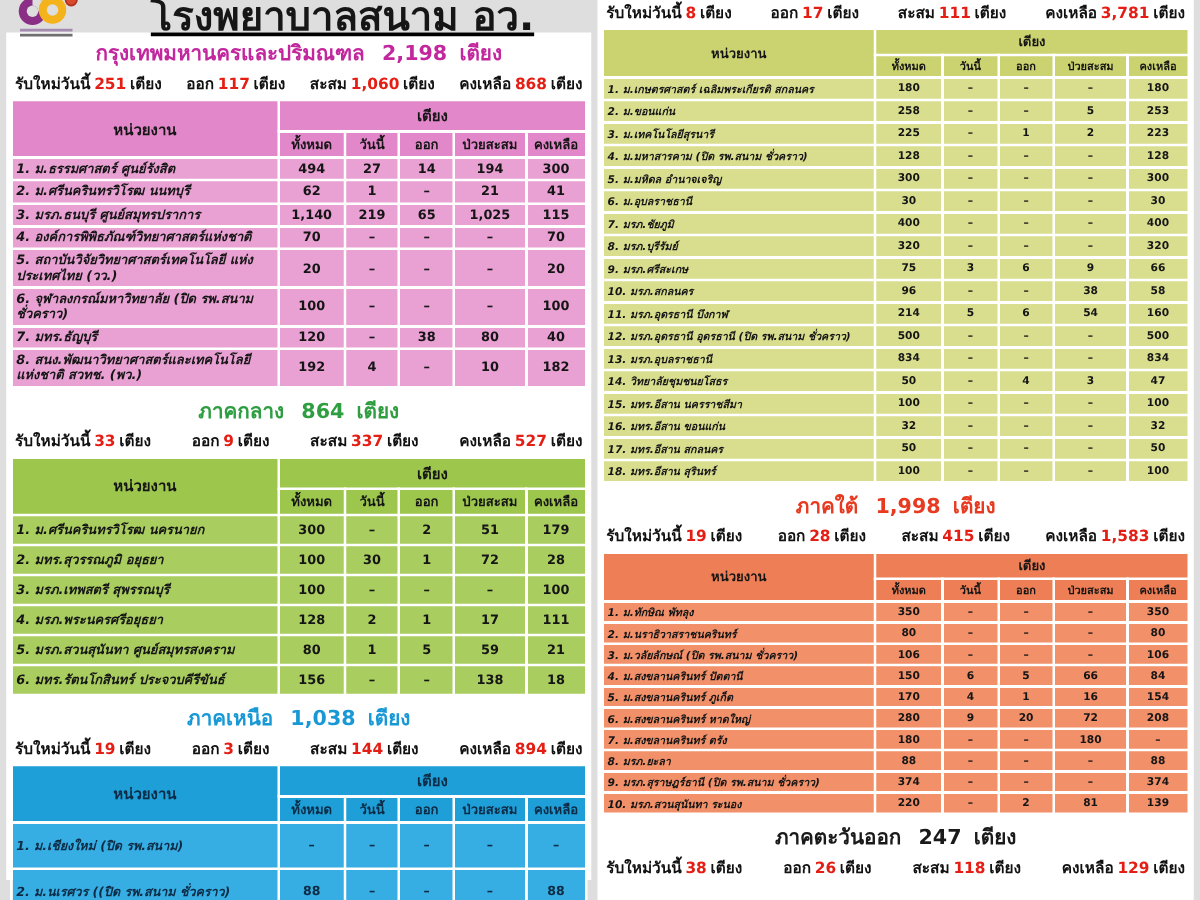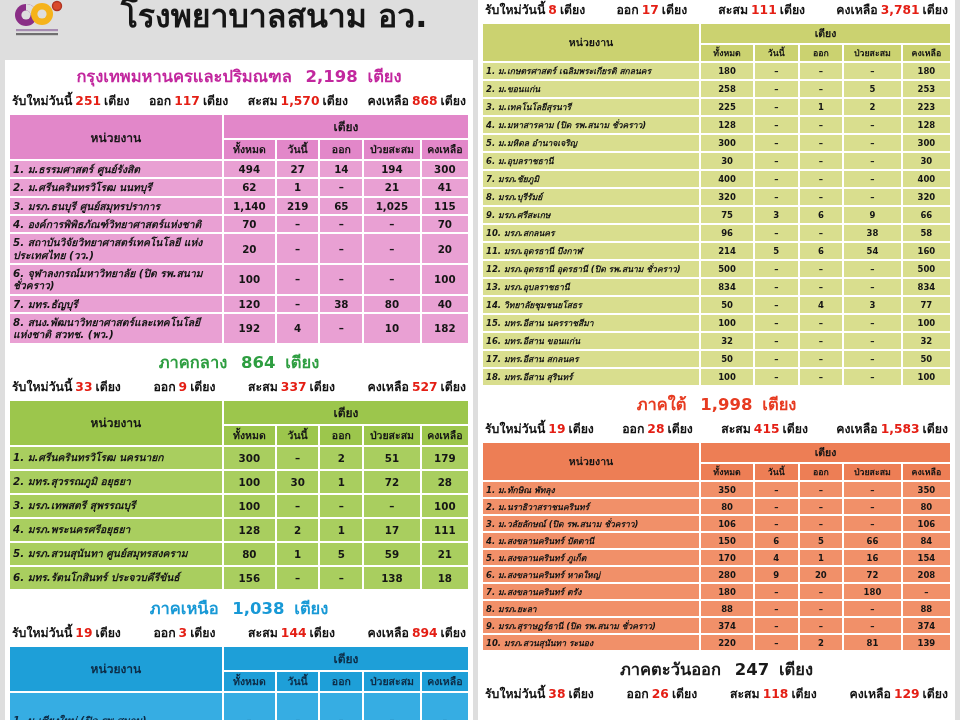--- a/index.html
+++ b/index.html
@@ -8,7 +8,7 @@
   .col-left{position:absolute;left:5px;top:0;width:468px;height:720px;}
   .col-right{position:absolute;left:478px;top:0;width:477px;height:720px;
              background:#ffffff;padding:0 3px;box-sizing:border-box;}
-  .title-bar{height:60px;display:flex;align-items:flex-start;padding-left:4px;}
+  .title-bar{height:26px;display:flex;align-items:center;padding-left:4px;text-decoration:underline;}
   .page-title{flex:1;text-align:center;font-size:32px;font-weight:bold;color:#161616;line-height:1;}
   .panel{background:#ffffff;height:678px;padding:0 3px;box-sizing:border-box;}
 

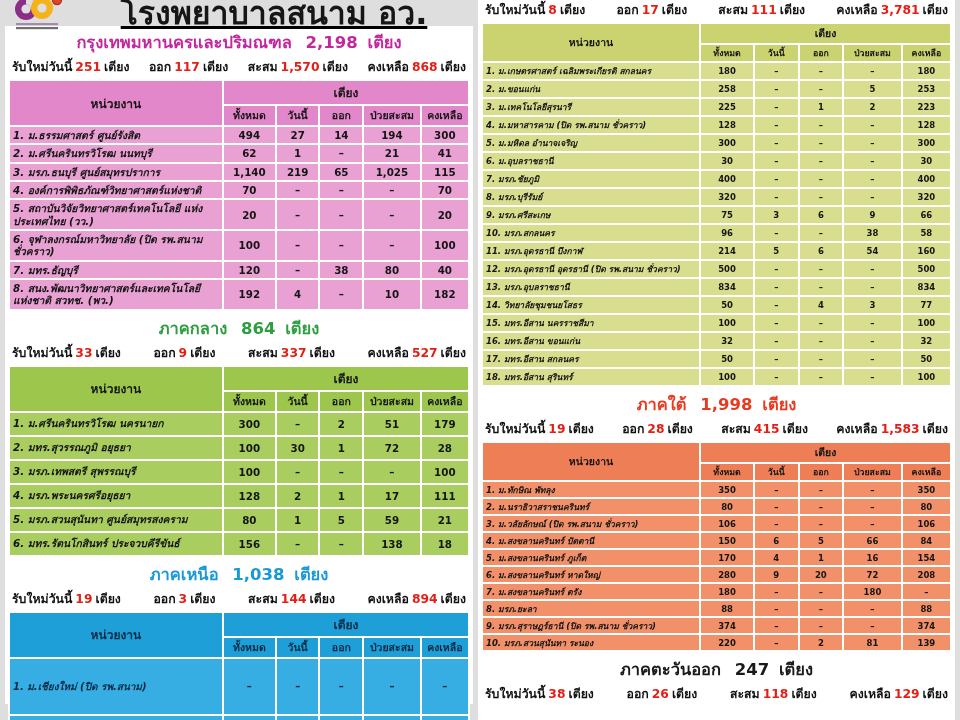--- a/index.html
+++ b/index.html
@@ -76,7 +76,7 @@
         <div class="stats">
             <span class="stat-group"><span class="sl">รับใหม่วันนี้</span><span class="sv">251</span><span class="su">เตียง</span></span>
             <span class="stat-group"><span class="sl">ออก</span><span class="sv">117</span><span class="su">เตียง</span></span>
-            <span class="stat-group"><span class="sl">สะสม</span><span class="sv">1,570</span><span class="su">เตียง</span></span>
+            <span class="stat-group"><span class="sl">สะสม</span><span class="sv">1,060</span><span class="su">เตียง</span></span>
             <span class="stat-group"><span class="sl">คงเหลือ</span><span class="sv">868</span><span class="su">เตียง</span></span>
           </div>
         <table class="grid">

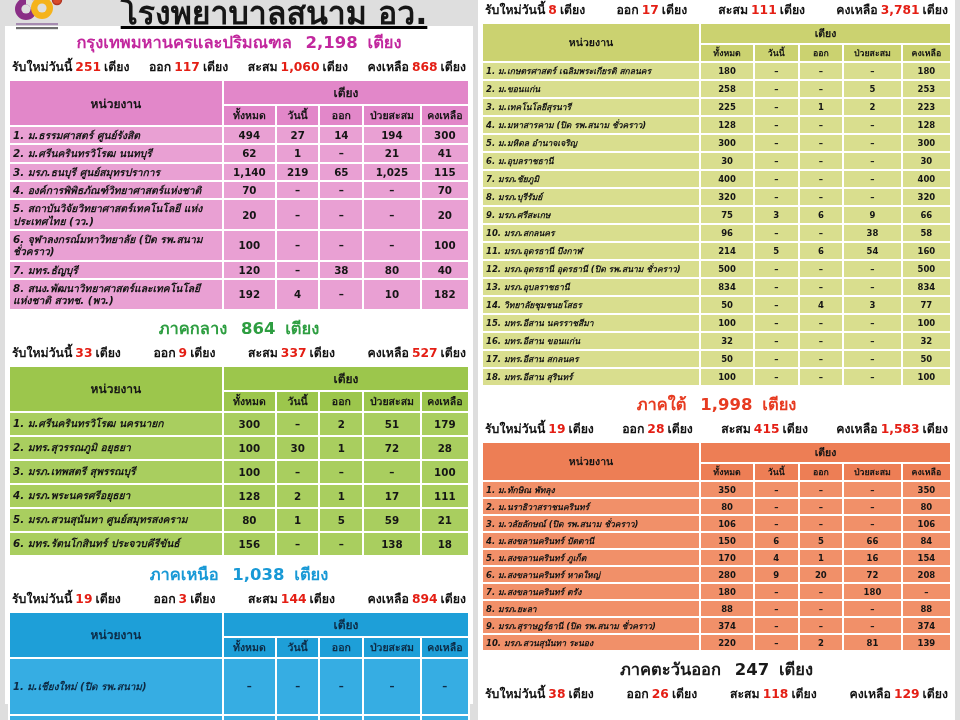--- a/index.html
+++ b/index.html
@@ -463,7 +463,7 @@
               <td class="val">–</td>
               <td class="val">4</td>
               <td class="val">3</td>
-              <td class="val">77</td>
+              <td class="val">47</td>
             </tr>
             <tr>
               <td class="name">15. มทร.อีสาน นครราชสีมา</td>

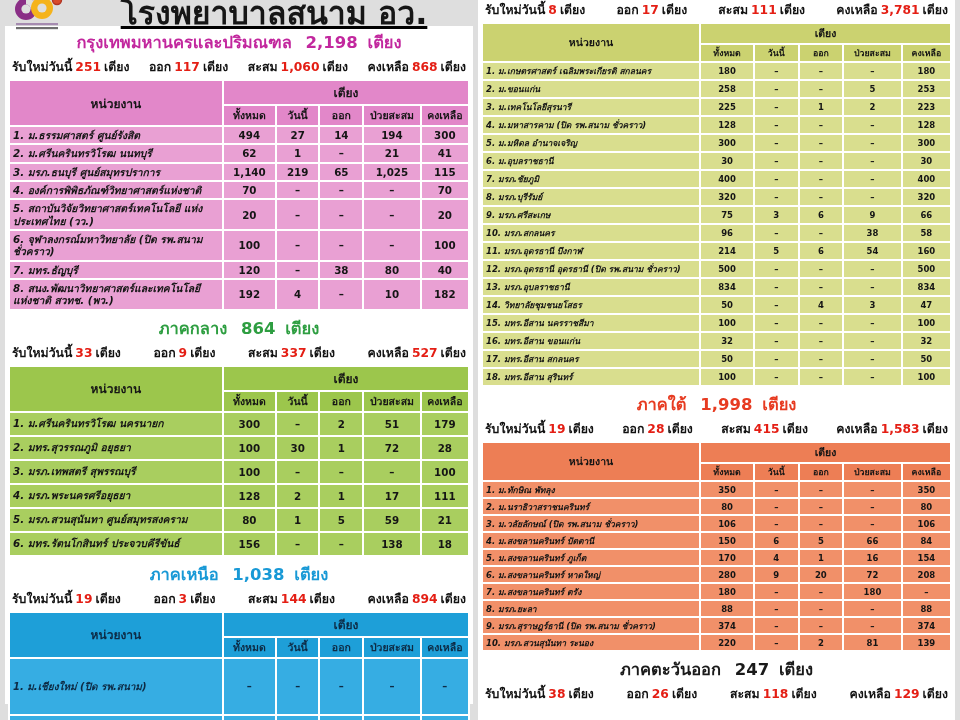--- a/index.html
+++ b/index.html
@@ -33,7 +33,7 @@
   .s-bkk th.sub,.s-central th.sub,.s-north th.sub{font-size:10.5px;padding:1px;}
   .s-bkk td{font-size:10.3px;padding:2px 3px;line-height:1.2;}
   .s-central td{font-size:10.3px;padding:2.5px 3px;}
-  .s-north td{font-size:10px;padding:20px 3px;}
+  .s-north td{font-size:10px;padding:10px 3px;}
   .s-central td.name,.s-north td.name{white-space:nowrap;}
 
   

